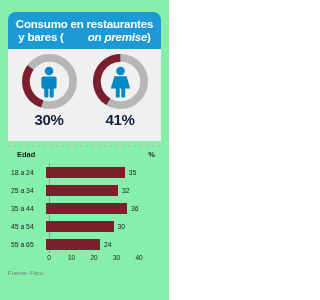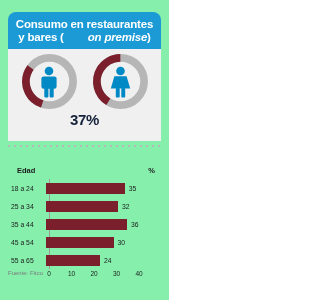--- a/index.html
+++ b/index.html
@@ -255,7 +255,7 @@
     </div>
 
     <div class="pct-row">
-      <div class="pct-cell">37%</div>
+      <div class="pct-cell">30%</div>
     </div>
 
   </div>

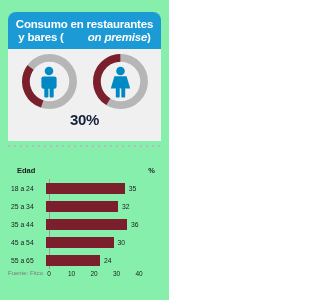--- a/index.html
+++ b/index.html
@@ -256,6 +256,7 @@
 
     <div class="pct-row">
       <div class="pct-cell">30%</div>
+      <div class="pct-cell">41%</div>
     </div>
 
   </div>

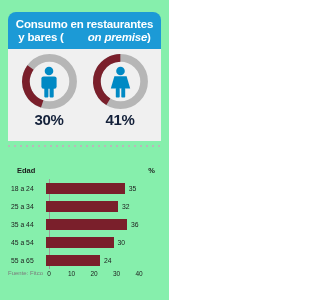--- a/index.html
+++ b/index.html
@@ -117,7 +117,7 @@
   .chart {
     position: absolute;
     left: 8px;
-    top: 166px;
+    top: 150px;
     width: 153px;
     height: 120px;
   }

